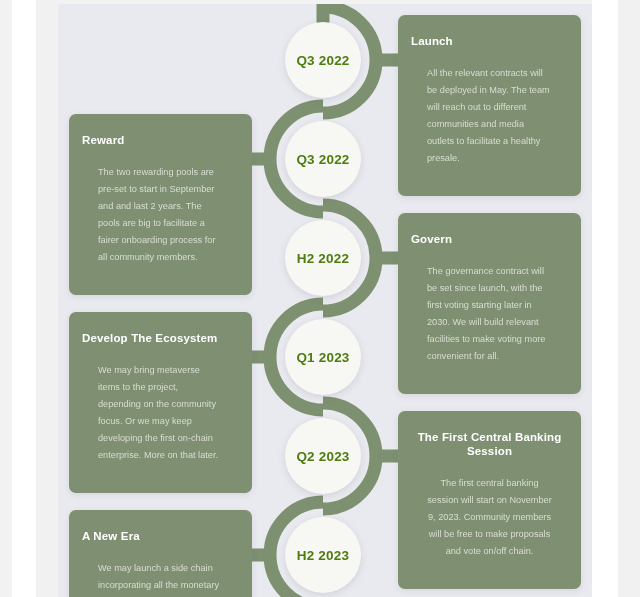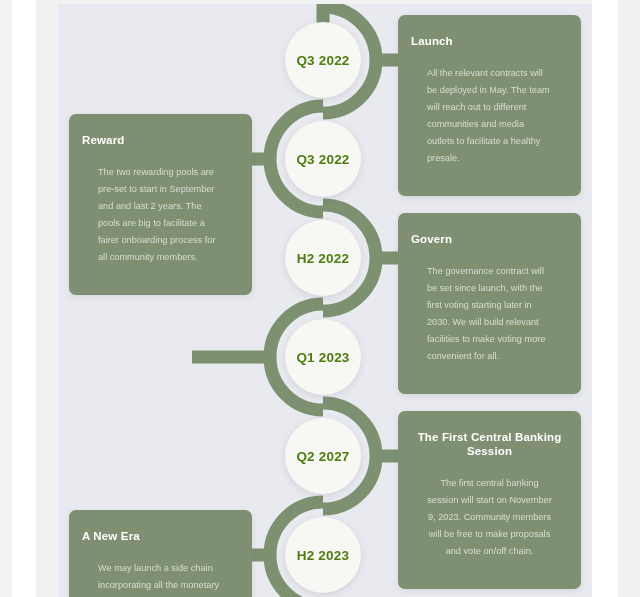--- a/index.html
+++ b/index.html
@@ -170,6 +170,10 @@
           </div>
         </div>
         <div class="node" style="top: 304px;">
+          <div class="card card-left">
+            <h3 class="card-title">Develop The Ecosystem</h3>
+            <p class="card-body">We may bring metaverse items to the project, depending on the community focus. Or we may keep developing the first on-chain enterprise. More on that later.</p>
+          </div>
           <div class="badge">
             <span class="badge-label">Q1 2023</span>
           </div>

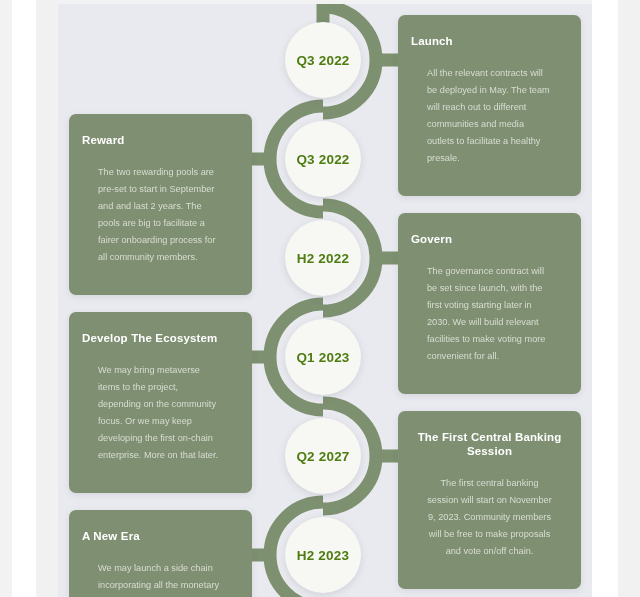--- a/index.html
+++ b/index.html
@@ -184,7 +184,7 @@
             <p class="card-body">The first central banking session will start on November 9, 2023. Community members will be free to make proposals and vote on/off chain.</p>
           </div>
           <div class="badge">
-            <span class="badge-label">Q2 2027</span>
+            <span class="badge-label">Q2 2023</span>
           </div>
         </div>
         <div class="node" style="top: 502px;">

